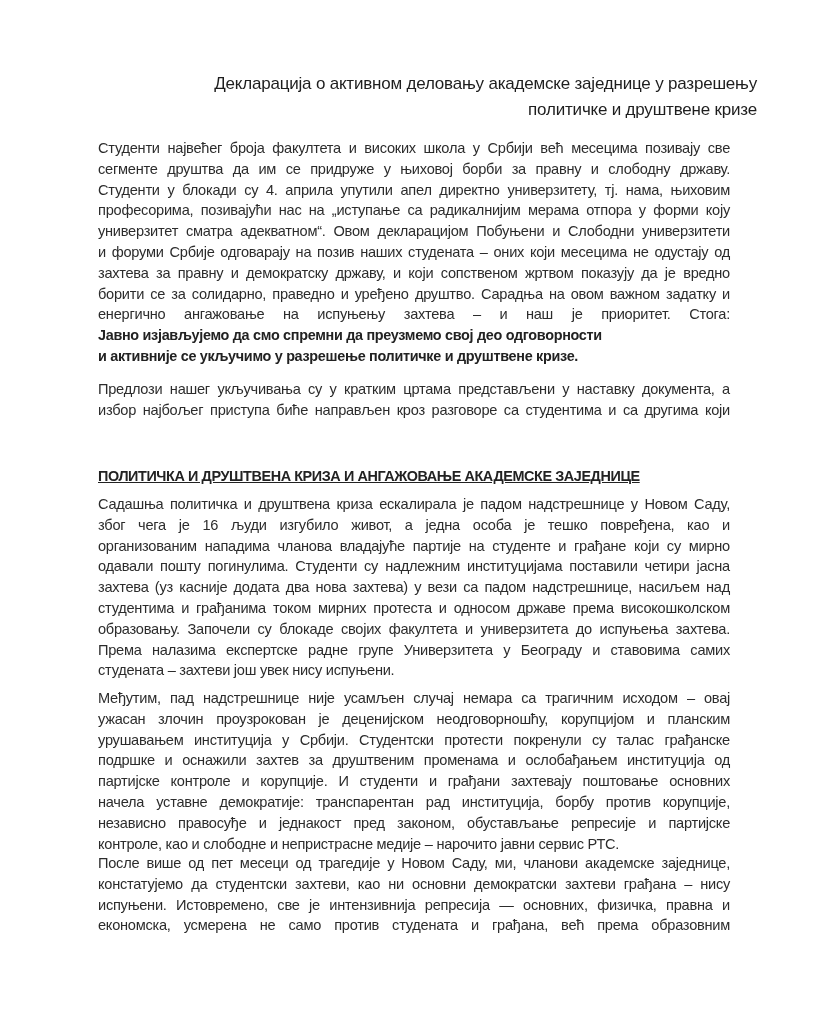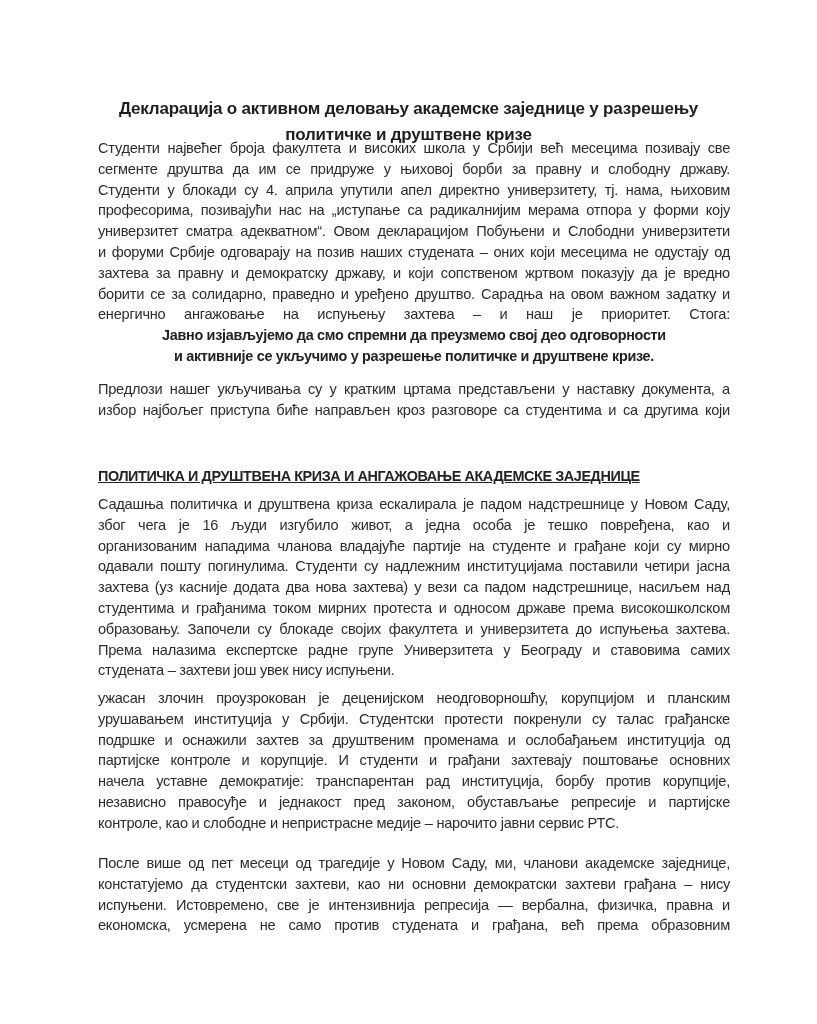--- a/index.html
+++ b/index.html
@@ -5,8 +5,8 @@
   html, body { margin:0; padding:0; background:#ffffff; }
   body { width:817px; height:1024px; overflow:hidden; position:relative;
          font-family:"Liberation Sans", sans-serif; color:#2a2a2a; }
-  .title { position:absolute; left:60px; width:697px; top:71px; text-align:center;
-           font-weight:bold; font-size:17px; line-height:26px; color:#1e1e1e; letter-spacing:-0.2px;margin-top:25px; }
+  .title { position:absolute; left:60px; width:697px; top:71px; text-align:right;
+           font-weight:normal; font-size:17px; line-height:26px; color:#1e1e1e; letter-spacing:-0.2px; }
   .para { position:absolute; left:98px; width:632px; font-size:14.6px; line-height:20.8px;
           text-align:justify; color:#2c2c2c; letter-spacing:-0.25px; }
   .line { display:block; text-align:justify; text-align-last:justify; white-space:nowrap; }

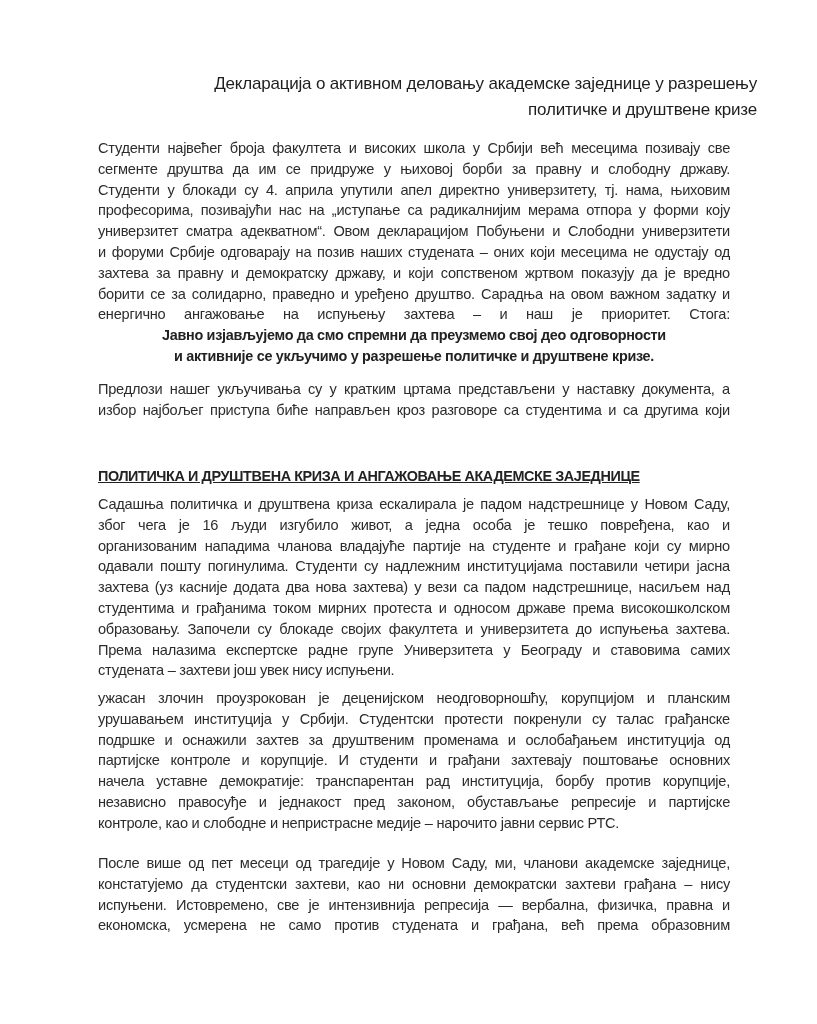--- a/index.html
+++ b/index.html
@@ -11,7 +11,7 @@
           text-align:justify; color:#2c2c2c; letter-spacing:-0.25px; }
   .line { display:block; text-align:justify; text-align-last:justify; white-space:nowrap; }
   .line.last { text-align-last:left; }
-  .quote { position:absolute; left:98px; width:632px; top:325px; text-align:center; font-weight:bold;
+  .quote { position:absolute; left:98px; width:632px; top:325px; text-align:left; font-weight:bold;
            font-size:14.4px; line-height:21px; color:#222; letter-spacing:-0.3px; }
   .heading { position:absolute; left:98px; top:468px; font-weight:bold; font-size:14.4px;
              color:#222; letter-spacing:-0.4px;text-decoration:underline; }

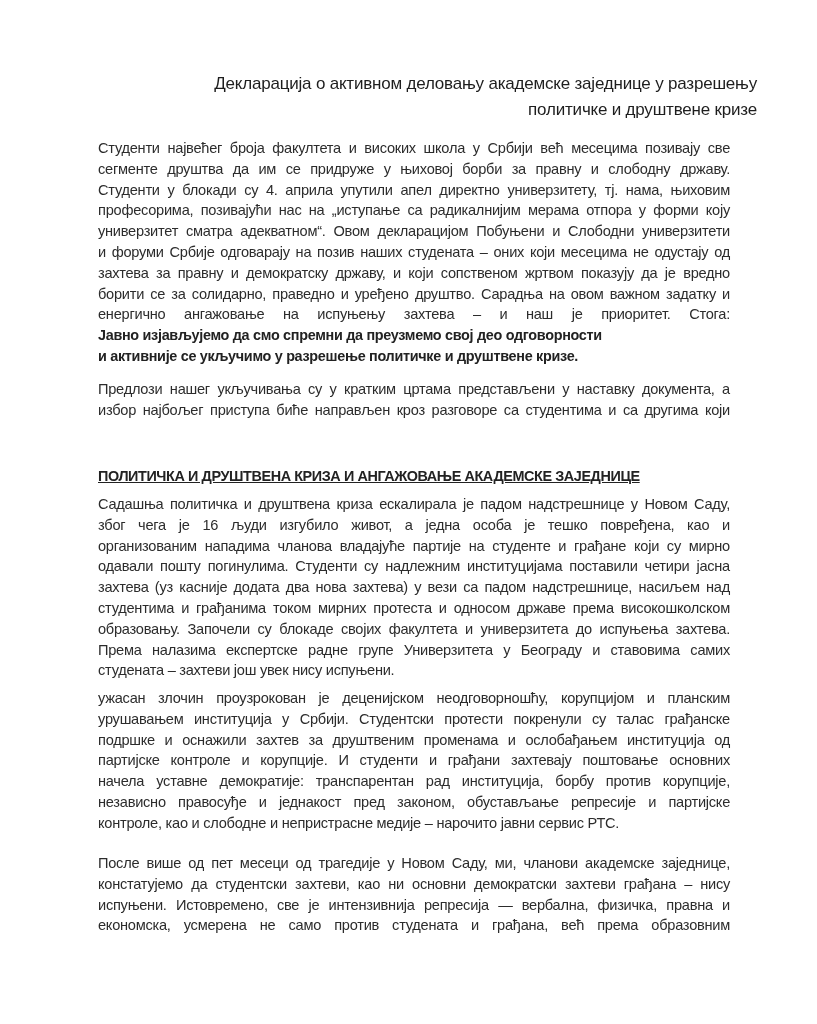--- a/index.html
+++ b/index.html
@@ -62,6 +62,7 @@
     </div>
 
   <div class="para" style="top:688px">
+      <span class="line">Међутим, пад надстрешнице није усамљен случај немара са трагичним исходом – овај</span>
       <span class="line">ужасан злочин проузрокован је деценијском неодговорношћу, корупцијом и планским</span>
       <span class="line">урушавањем институција у Србији. Студентски протести покренули су талас грађанске</span>
       <span class="line">подршке и оснажили захтев за друштвеним променама и ослобађањем институција од</span>

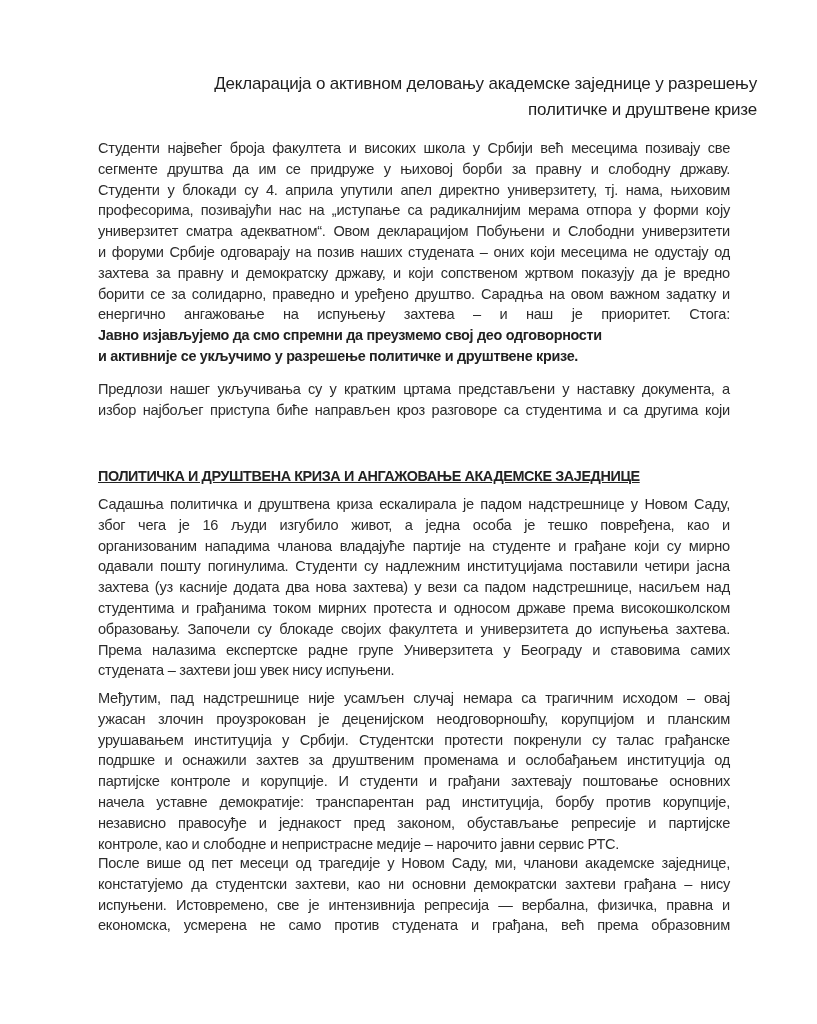--- a/index.html
+++ b/index.html
@@ -75,7 +75,7 @@
   <div class="para" style="top:853px">
       <span class="line">После више од пет месеци од трагедије у Новом Саду, ми, чланови академске заједнице,</span>
       <span class="line">констатујемо да студентски захтеви, као ни основни демократски захтеви грађана – нису</span>
-      <span class="line">испуњени. Истовремено, све је интензивнија репресија — вербална, физичка, правна и</span>
+      <span class="line">испуњени. Истовремено, све је интензивнија репресија — основних, физичка, правна и</span>
       <span class="line">економска, усмерена не само против студената и грађана, већ према образовним</span>
     </div>
 </div>

